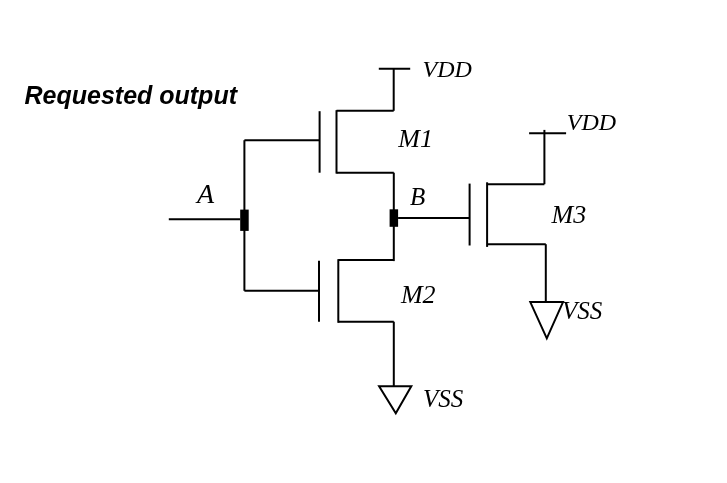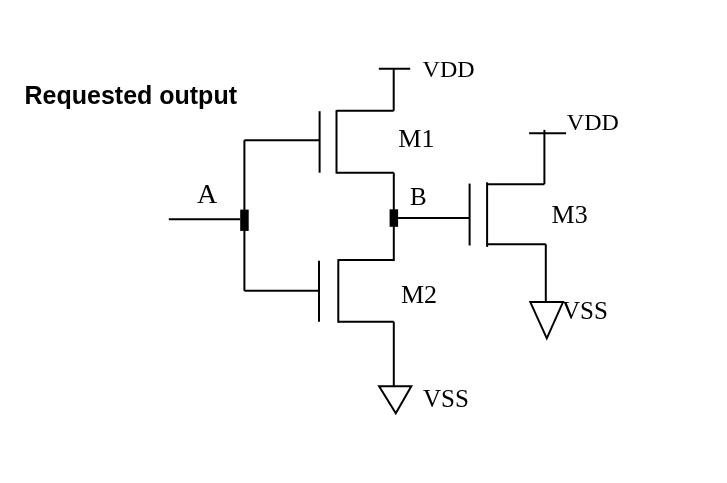--- a/index.html
+++ b/index.html
@@ -3,7 +3,7 @@
 <meta charset="utf-8">
 <style>
 html,body{margin:0;padding:0;background:#ffffff;}
-#page{position:relative;width:727px;height:483px;background:#fff;overflow:hidden;}
+#page{position:relative;width:727px;height:483px;background:#fff;overflow:hidden;font-style:italic;}
 svg{display:block;}
 </style>
 </head>

